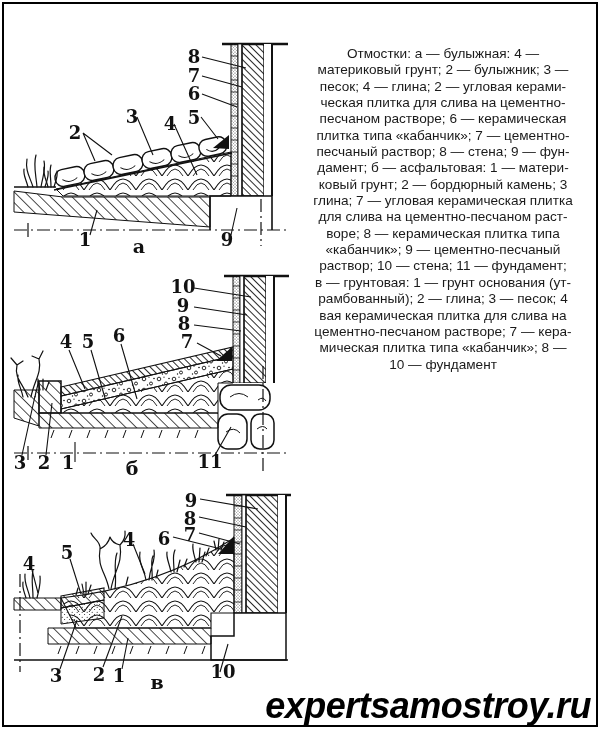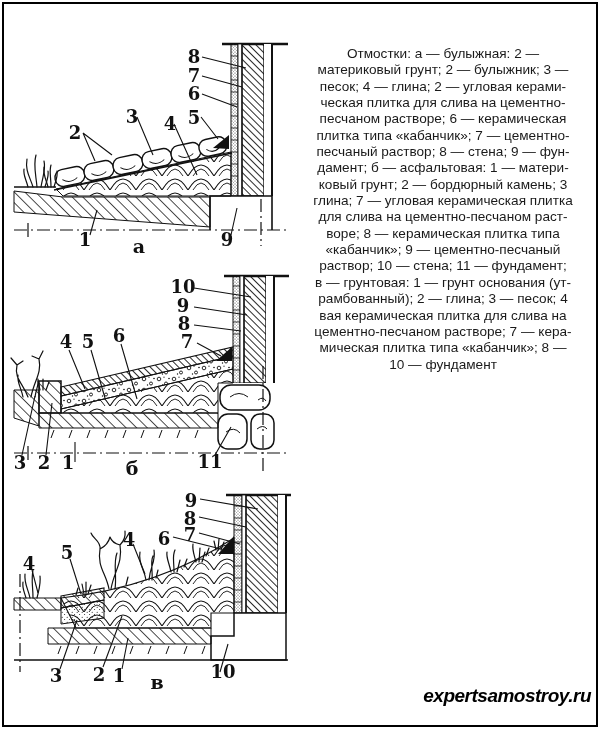--- a/index.html
+++ b/index.html
@@ -277,7 +277,7 @@
   </svg>
 
   <div class="caption">
-    <div class="ln">Отмостки: а — булыжная: 2 —</div>
+    <div class="ln">Отмостки: а — булыжная: 4 —</div>
     <div class="ln">материковый грунт; 2 — булыжник; 3 —</div>
     <div class="ln">песок; 4 — глина; 2 — угловая керами-</div>
     <div class="ln">ческая плитка для слива на цементно-</div>

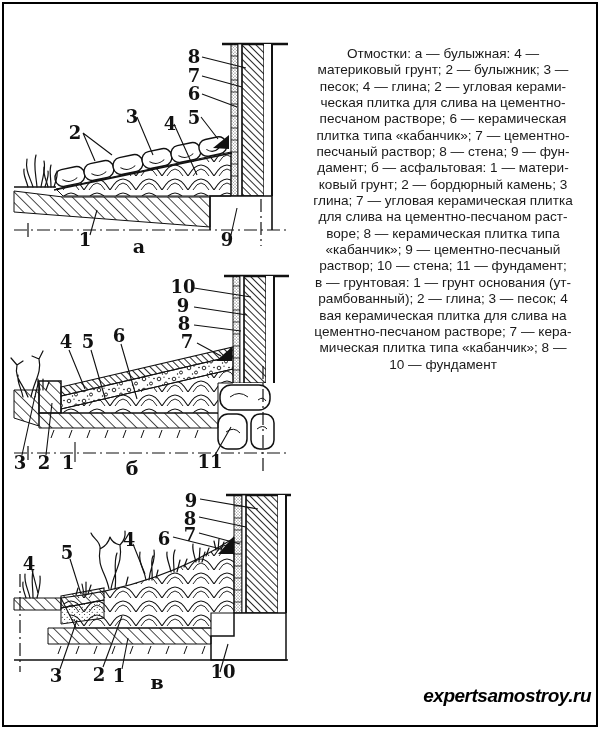--- a/index.html
+++ b/index.html
@@ -9,7 +9,7 @@
   .caption{position:absolute;left:297px;top:46px;width:292px;
            font-size:13.6px;line-height:16.35px;text-align:center;color:#1a1a1a;}
   .caption .ln{white-space:nowrap;}
-  .watermark{position:absolute;right:9px;top:685px;font-size:19px;font-weight:bold;
+  .watermark{position:absolute;right:9px;top:685px;font-size:36px;font-weight:bold;
              font-style:italic;letter-spacing:-0.5px;color:#000;}
   svg.diag{position:absolute;left:6px;}
   #diagA{top:36px}#diagB{top:266px}#diagV{top:486px}

